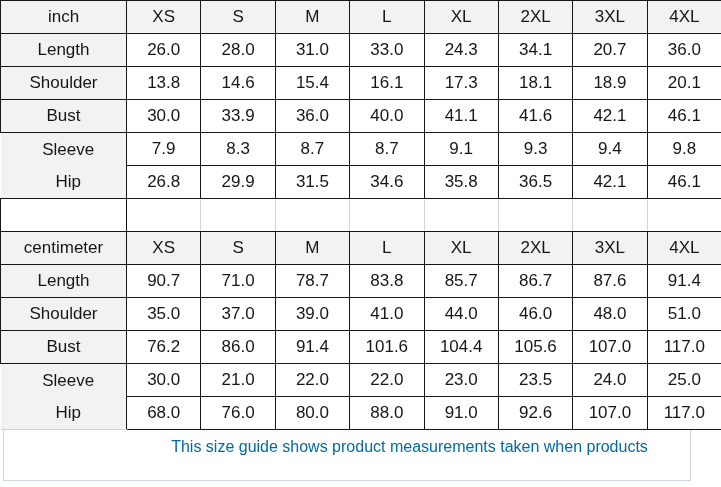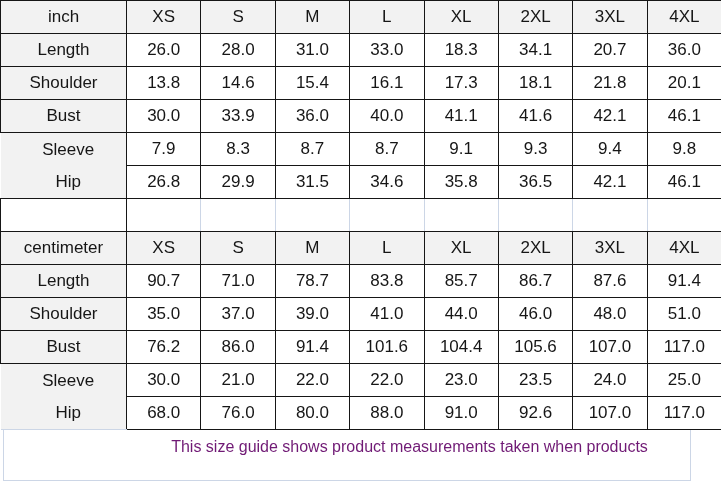--- a/index.html
+++ b/index.html
@@ -121,7 +121,7 @@
           <td class="value-cell">28.0</td>
           <td class="value-cell">31.0</td>
           <td class="value-cell">33.0</td>
-          <td class="value-cell">18.3</td>
+          <td class="value-cell">24.3</td>
           <td class="value-cell">34.1</td>
           <td class="value-cell">20.7</td>
           <td class="value-cell">36.0</td>

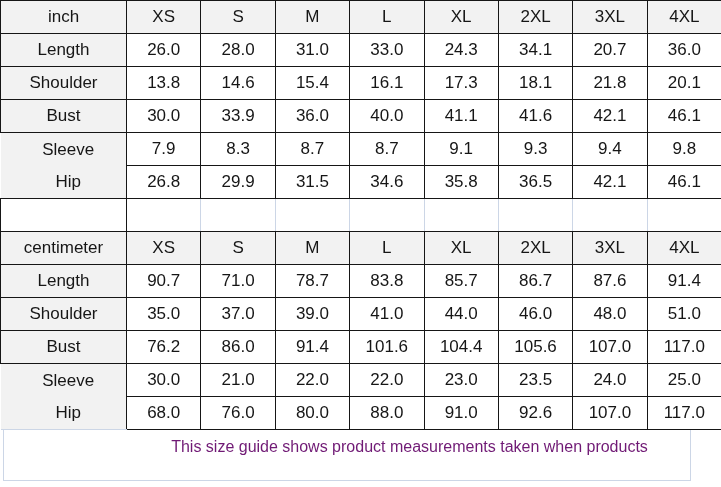--- a/index.html
+++ b/index.html
@@ -134,7 +134,7 @@
           <td class="value-cell">16.1</td>
           <td class="value-cell">17.3</td>
           <td class="value-cell">18.1</td>
-          <td class="value-cell">21.8</td>
+          <td class="value-cell">18.9</td>
           <td class="value-cell">20.1</td>
         </tr>
         <tr class="data-row">

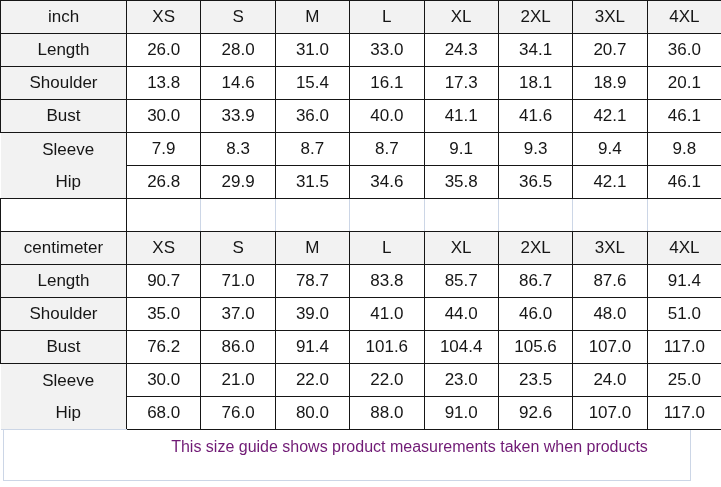--- a/index.html
+++ b/index.html
@@ -84,7 +84,7 @@
     text-align: center;
     font-size: 16px;
     line-height: 23px;
-    color: #701a75;
+    color: #0369a1;
   }
 </style>
 </head>

